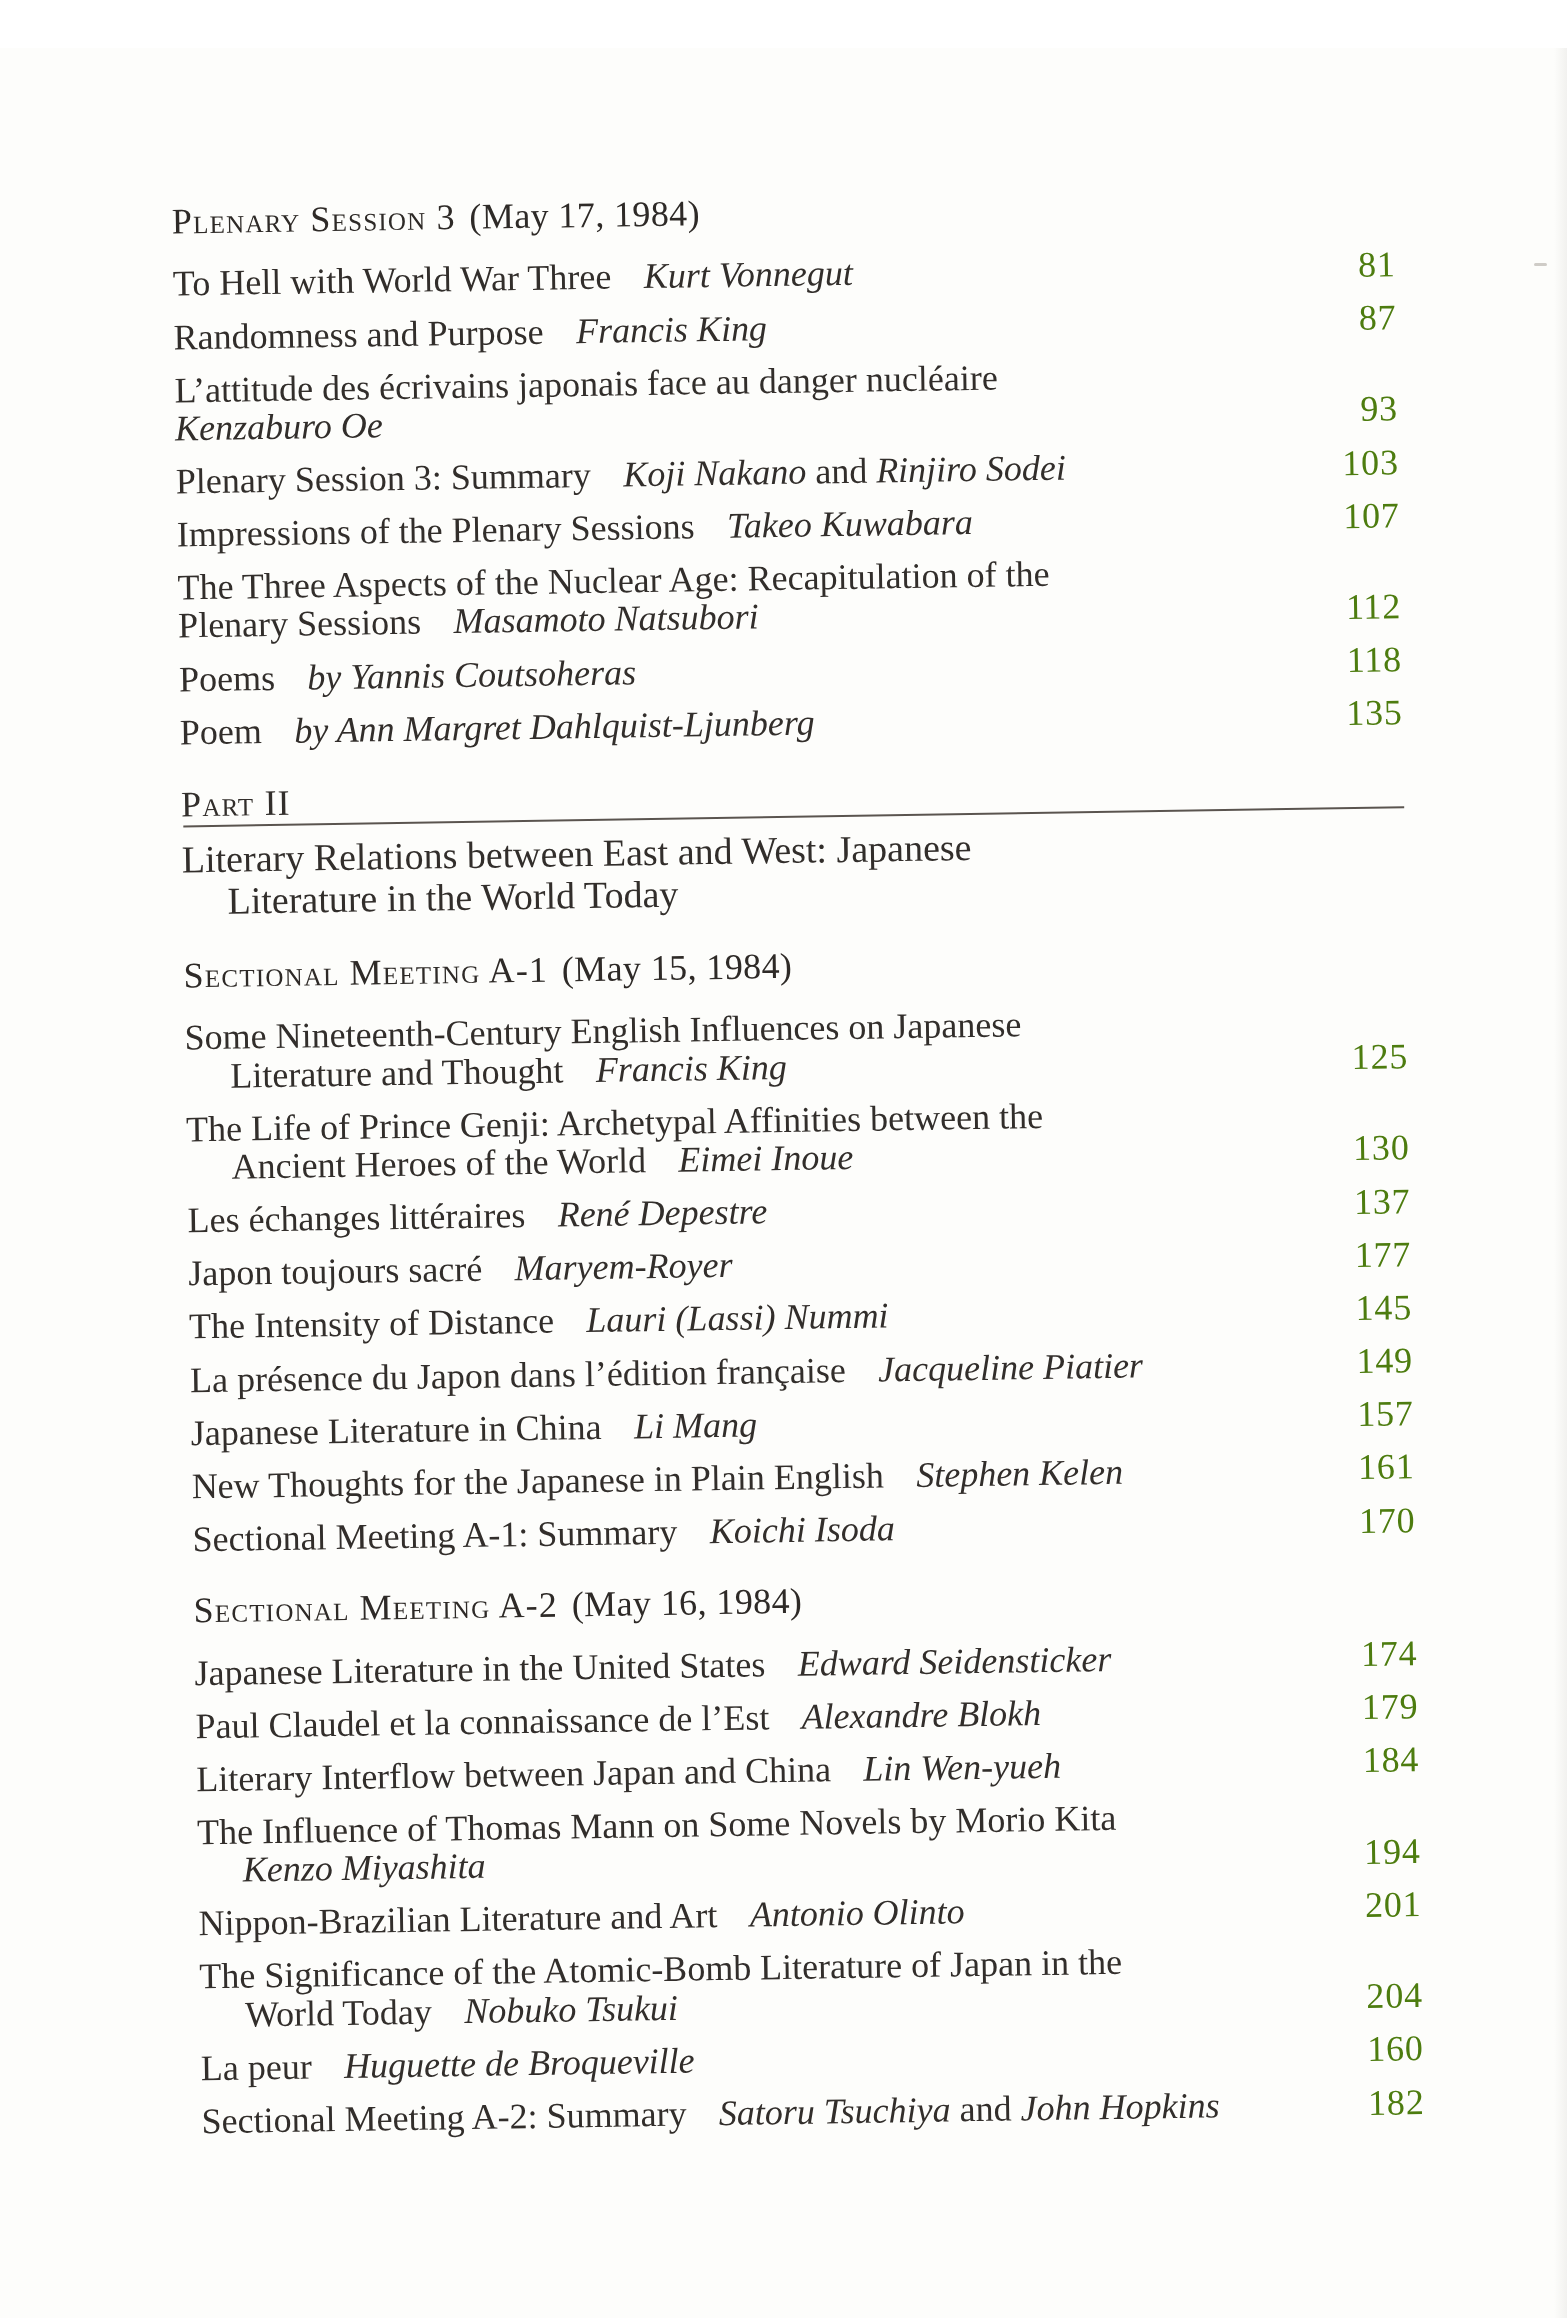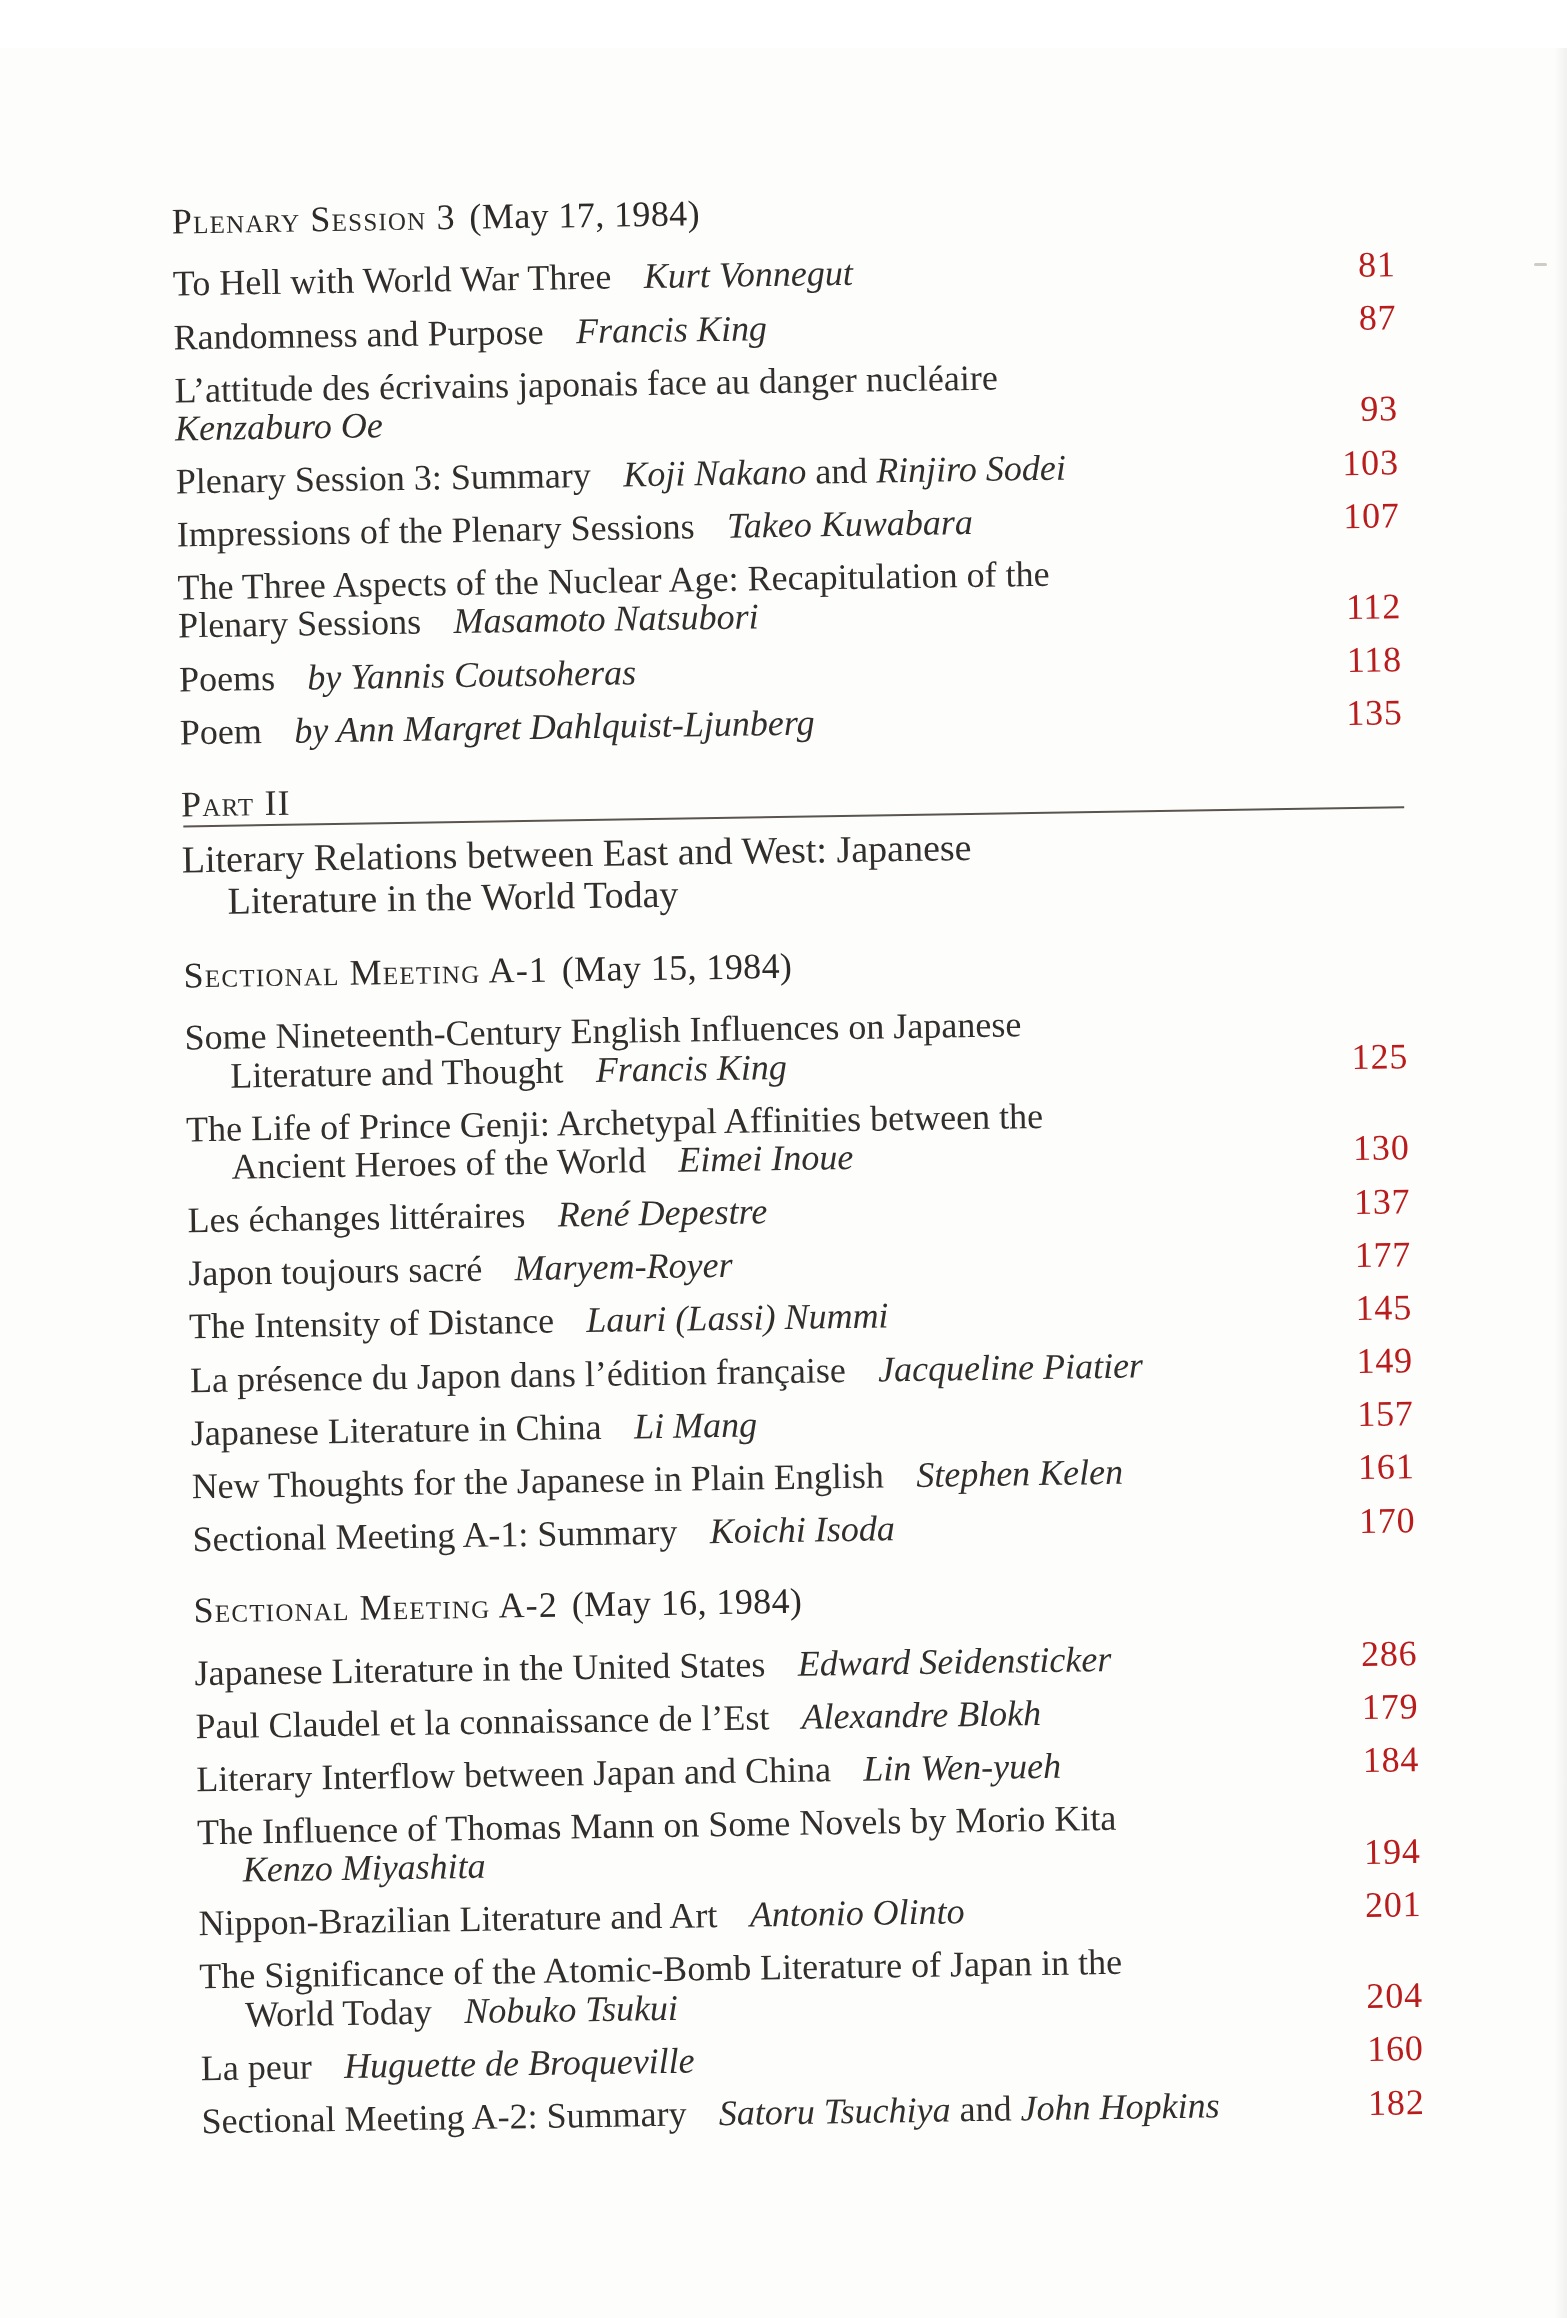--- a/index.html
+++ b/index.html
@@ -47,7 +47,7 @@
     position: absolute; right: 0; bottom: 1.6px;
     font-size: 36px; line-height: 1;
     letter-spacing: 0.8px;
-    color: #b91c1c;
+    color: #4d7c0f;
   }
   .part-head { position: relative; margin-bottom: 12.6px; }
   .part-label { font-size: 36px; line-height: 1.15; display: inline-block; }

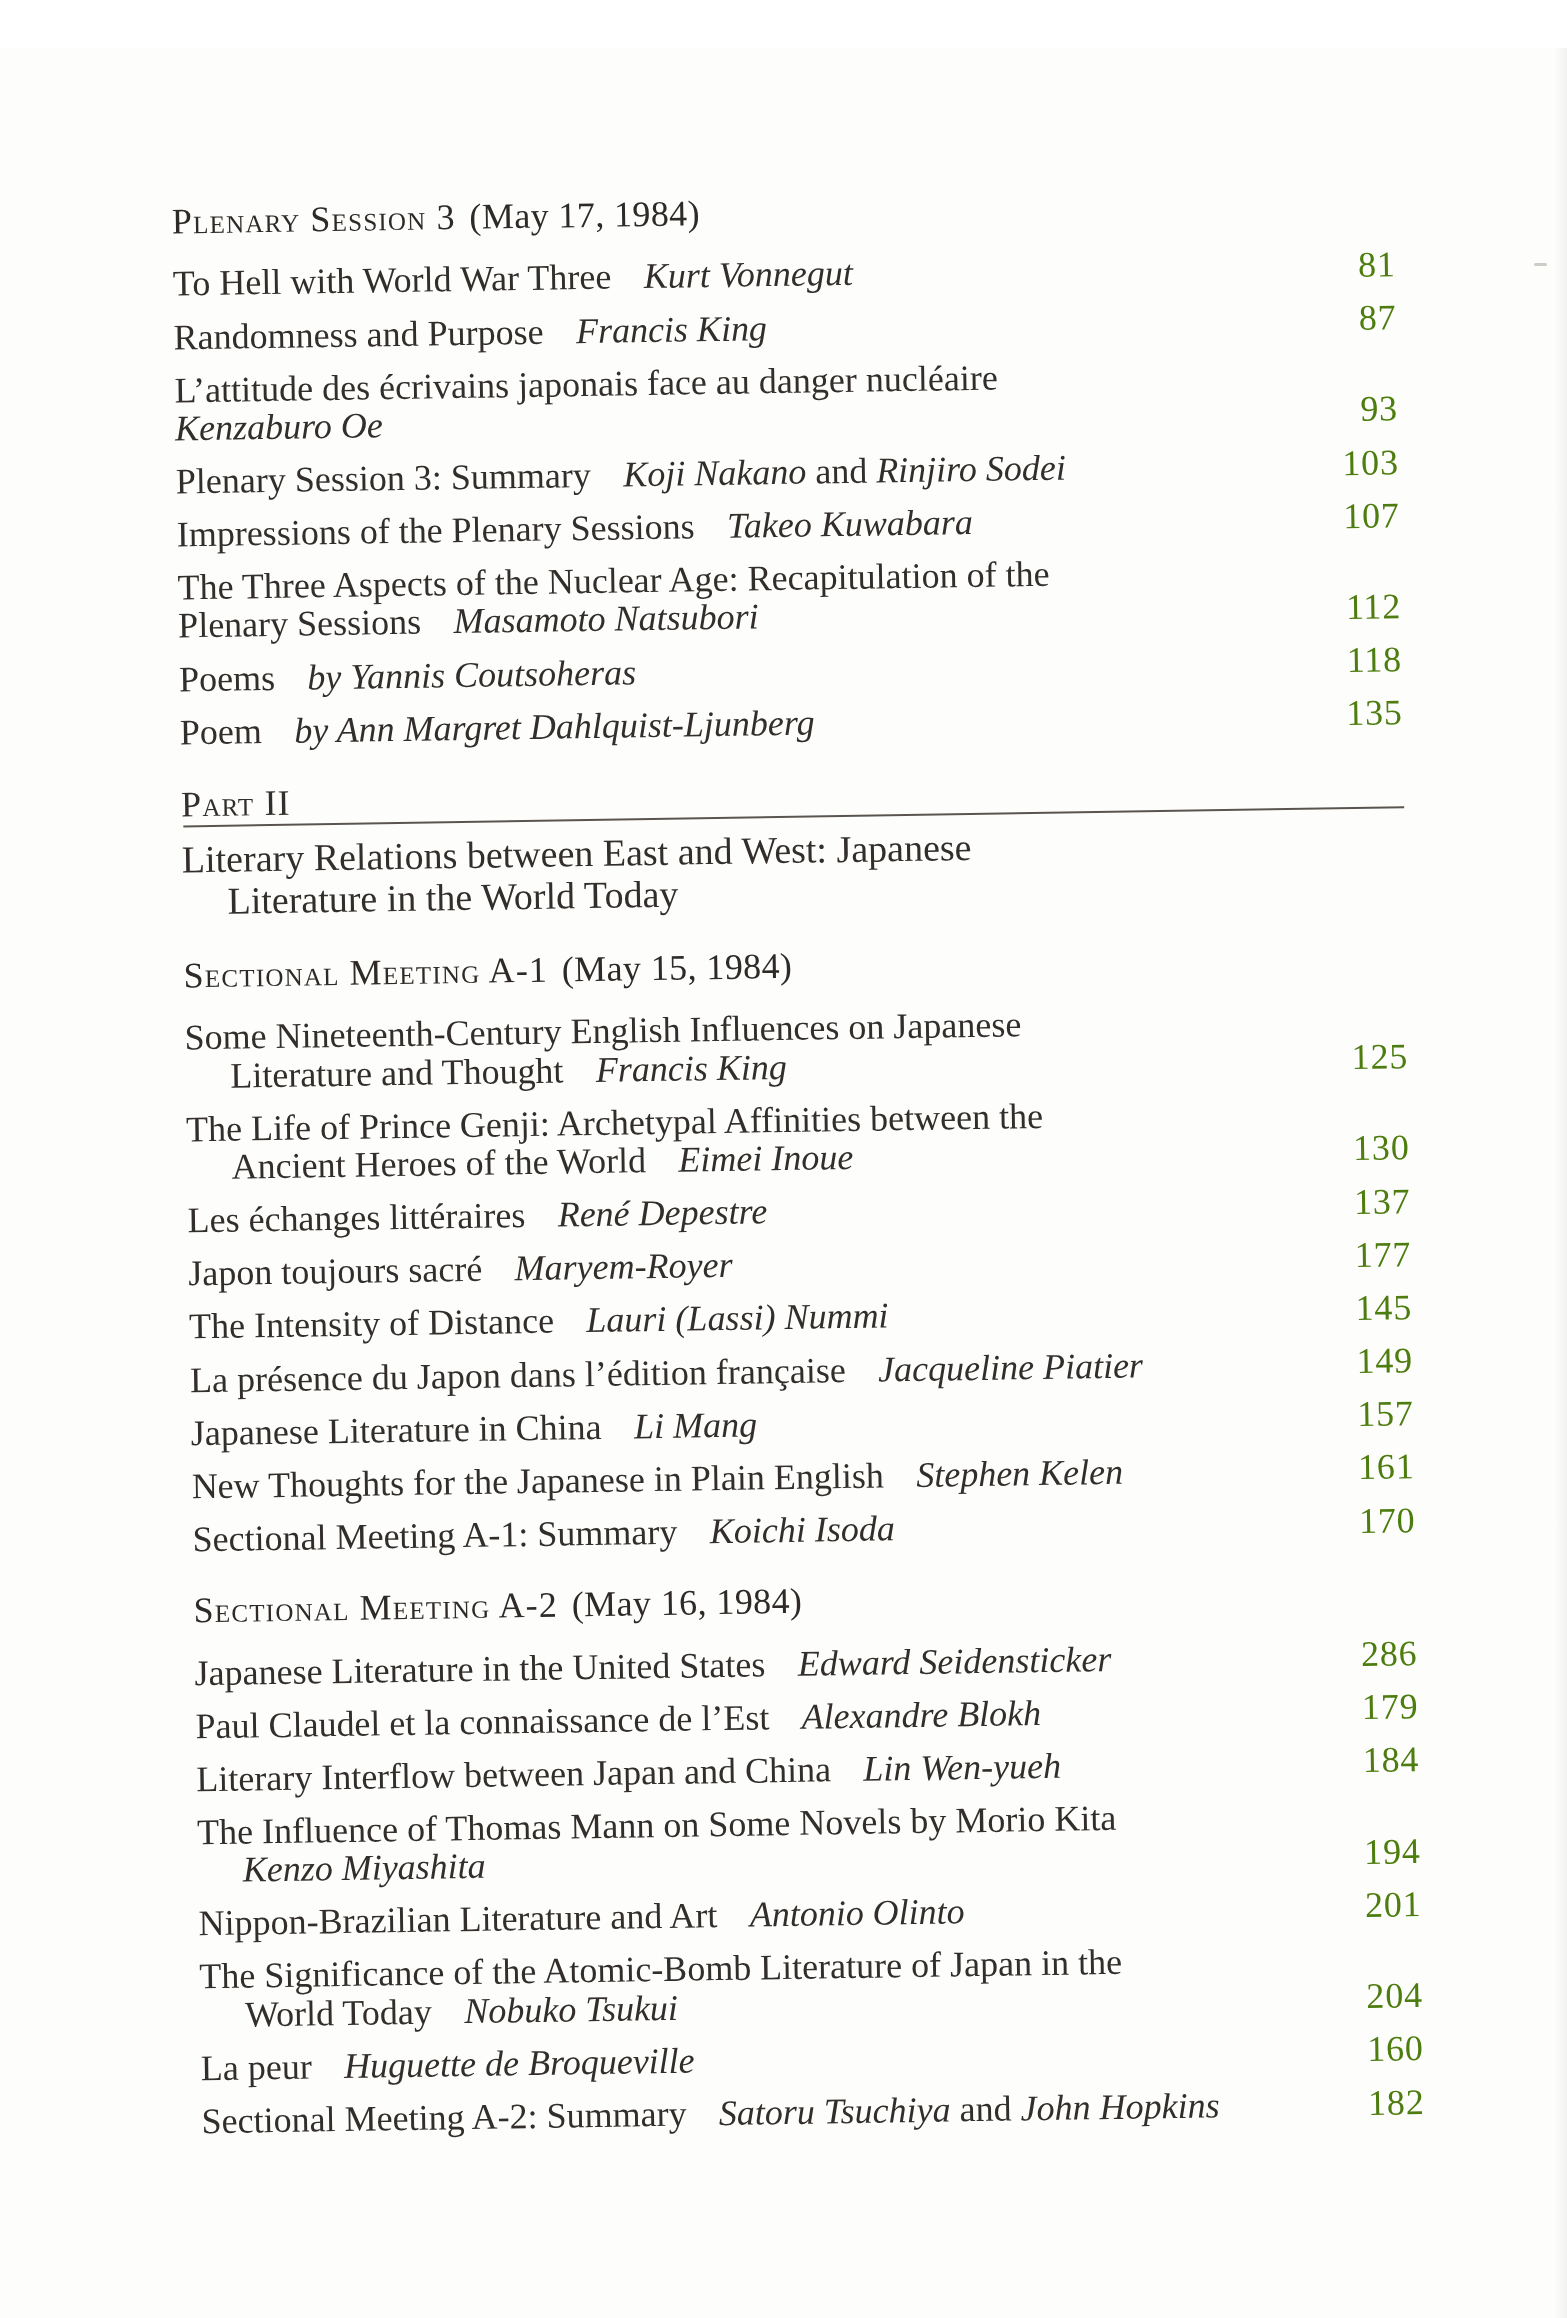--- a/index.html
+++ b/index.html
@@ -201,7 +201,7 @@
             <div class="lines">
               <div class="line"><span class="seg">Japanese Literature in the United States</span><span class="seg italic gap">Edward Seidensticker</span></div>
             </div>
-            <span class="page-num">286</span>
+            <span class="page-num">174</span>
           </div>
           <div class="entry">
             <div class="lines">

